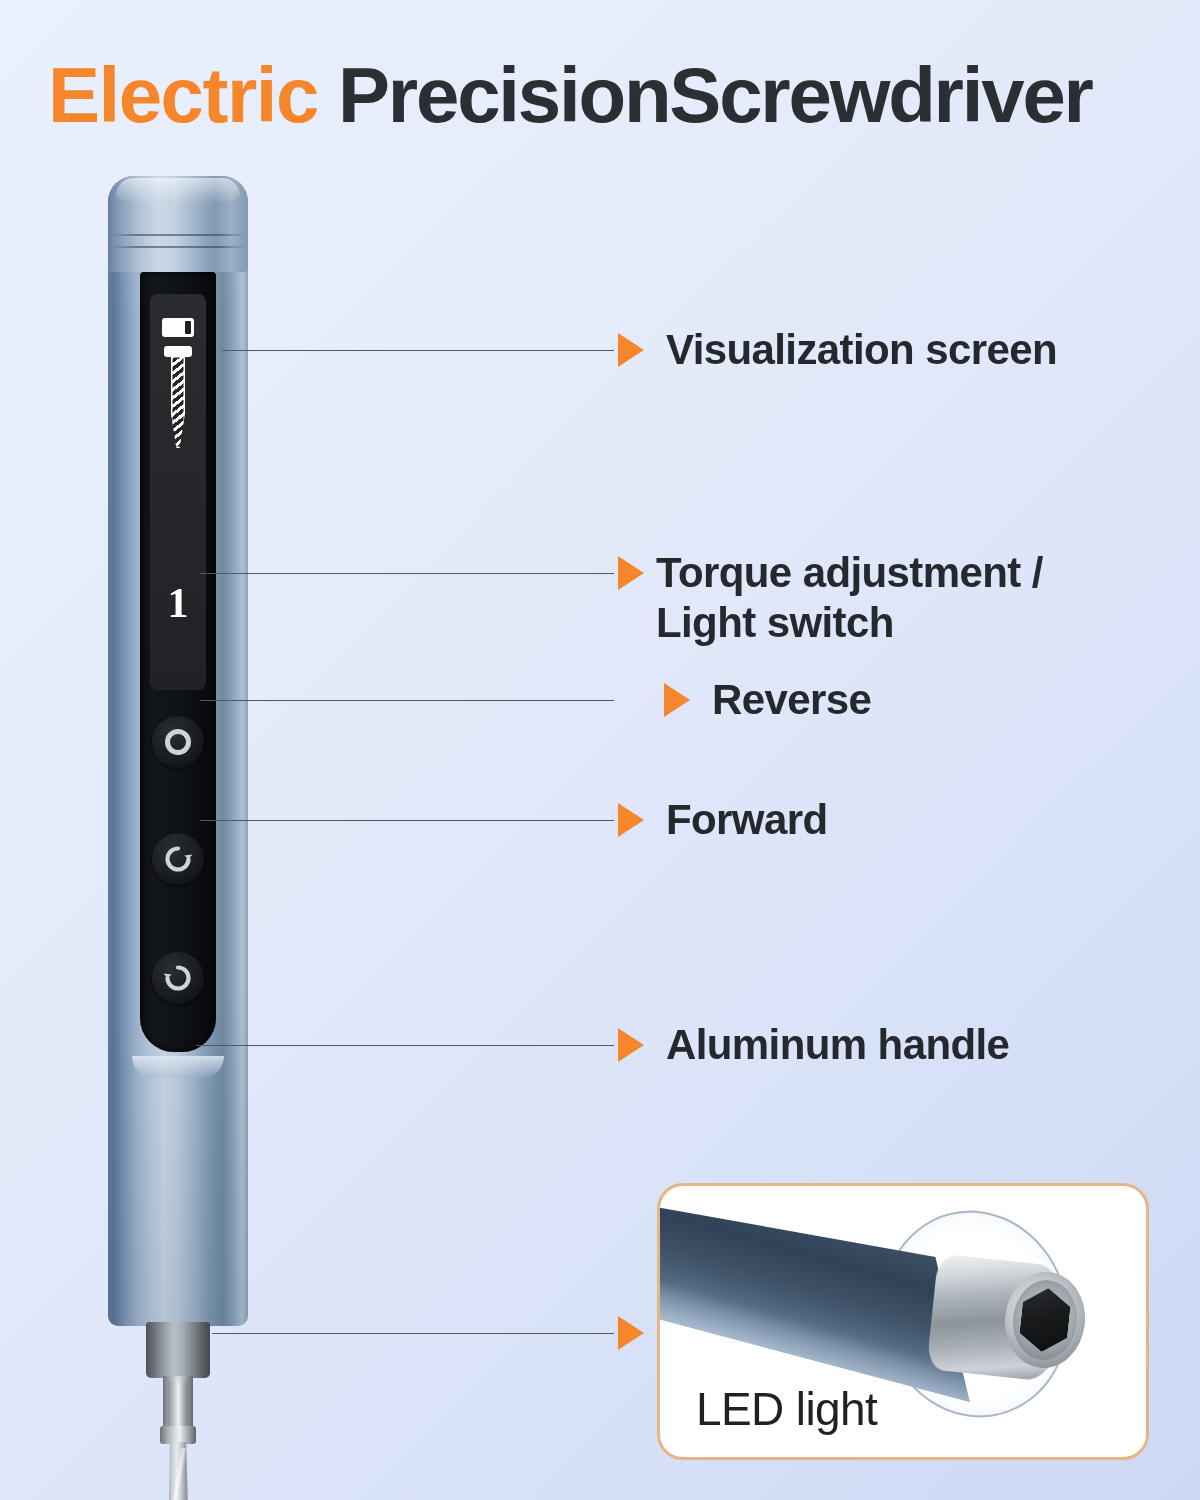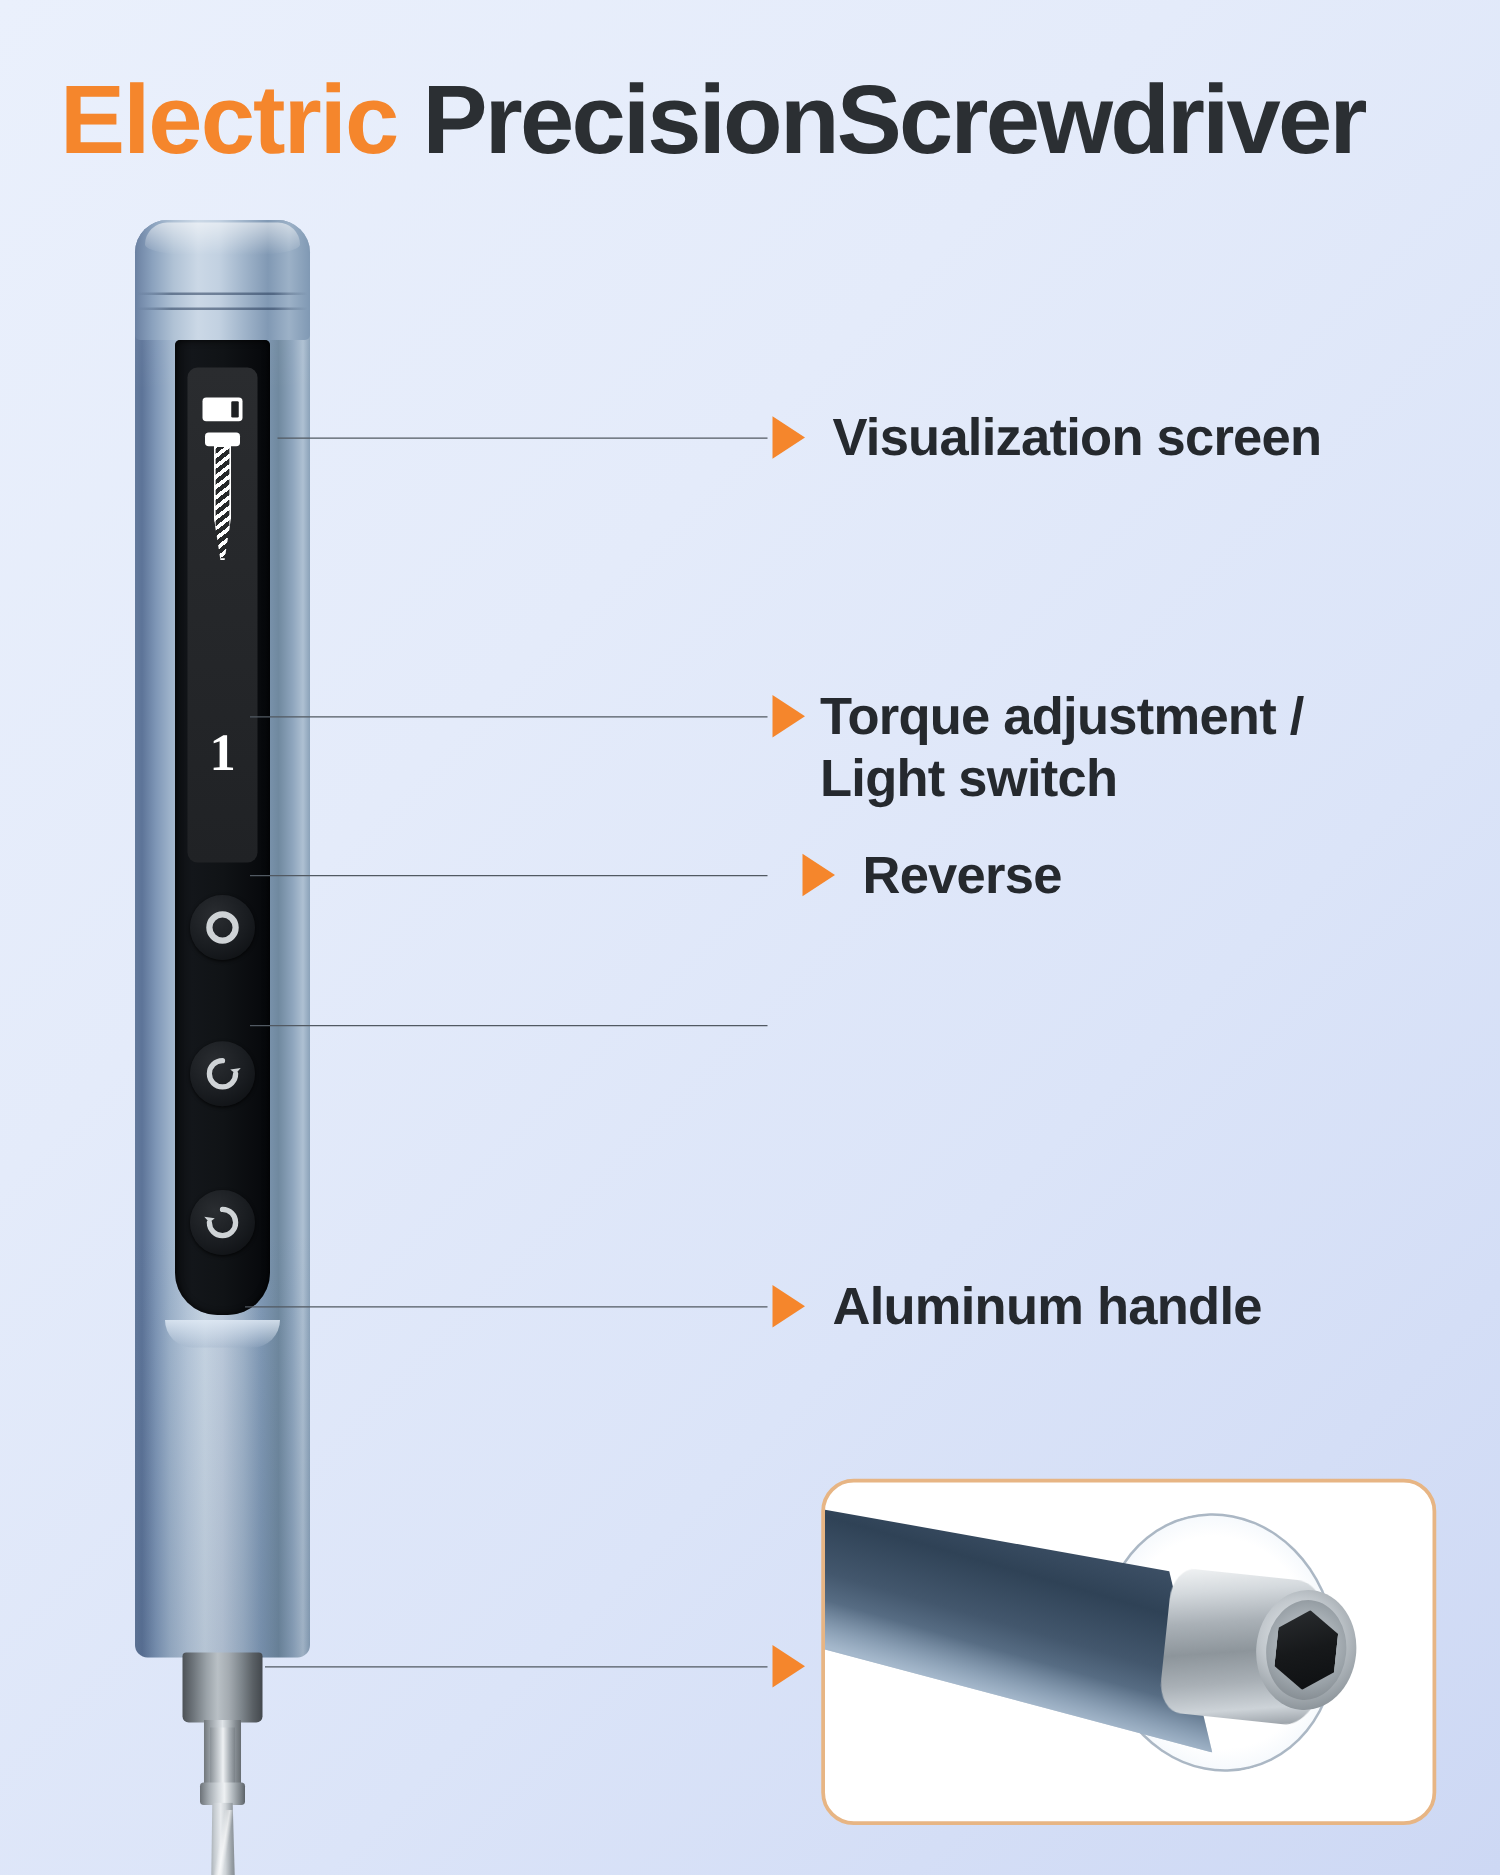--- a/index.html
+++ b/index.html
@@ -545,7 +545,7 @@
 Light switch</div>
   </div>
 
-  <div class="callout" style="left:618px; top:675px;padding-left:24px;">
+  <div class="callout" style="left:640px; top:675px;padding-left:24px;">
     <div class="tri"></div>
     <div class="callout-label">Reverse</div>
   </div>

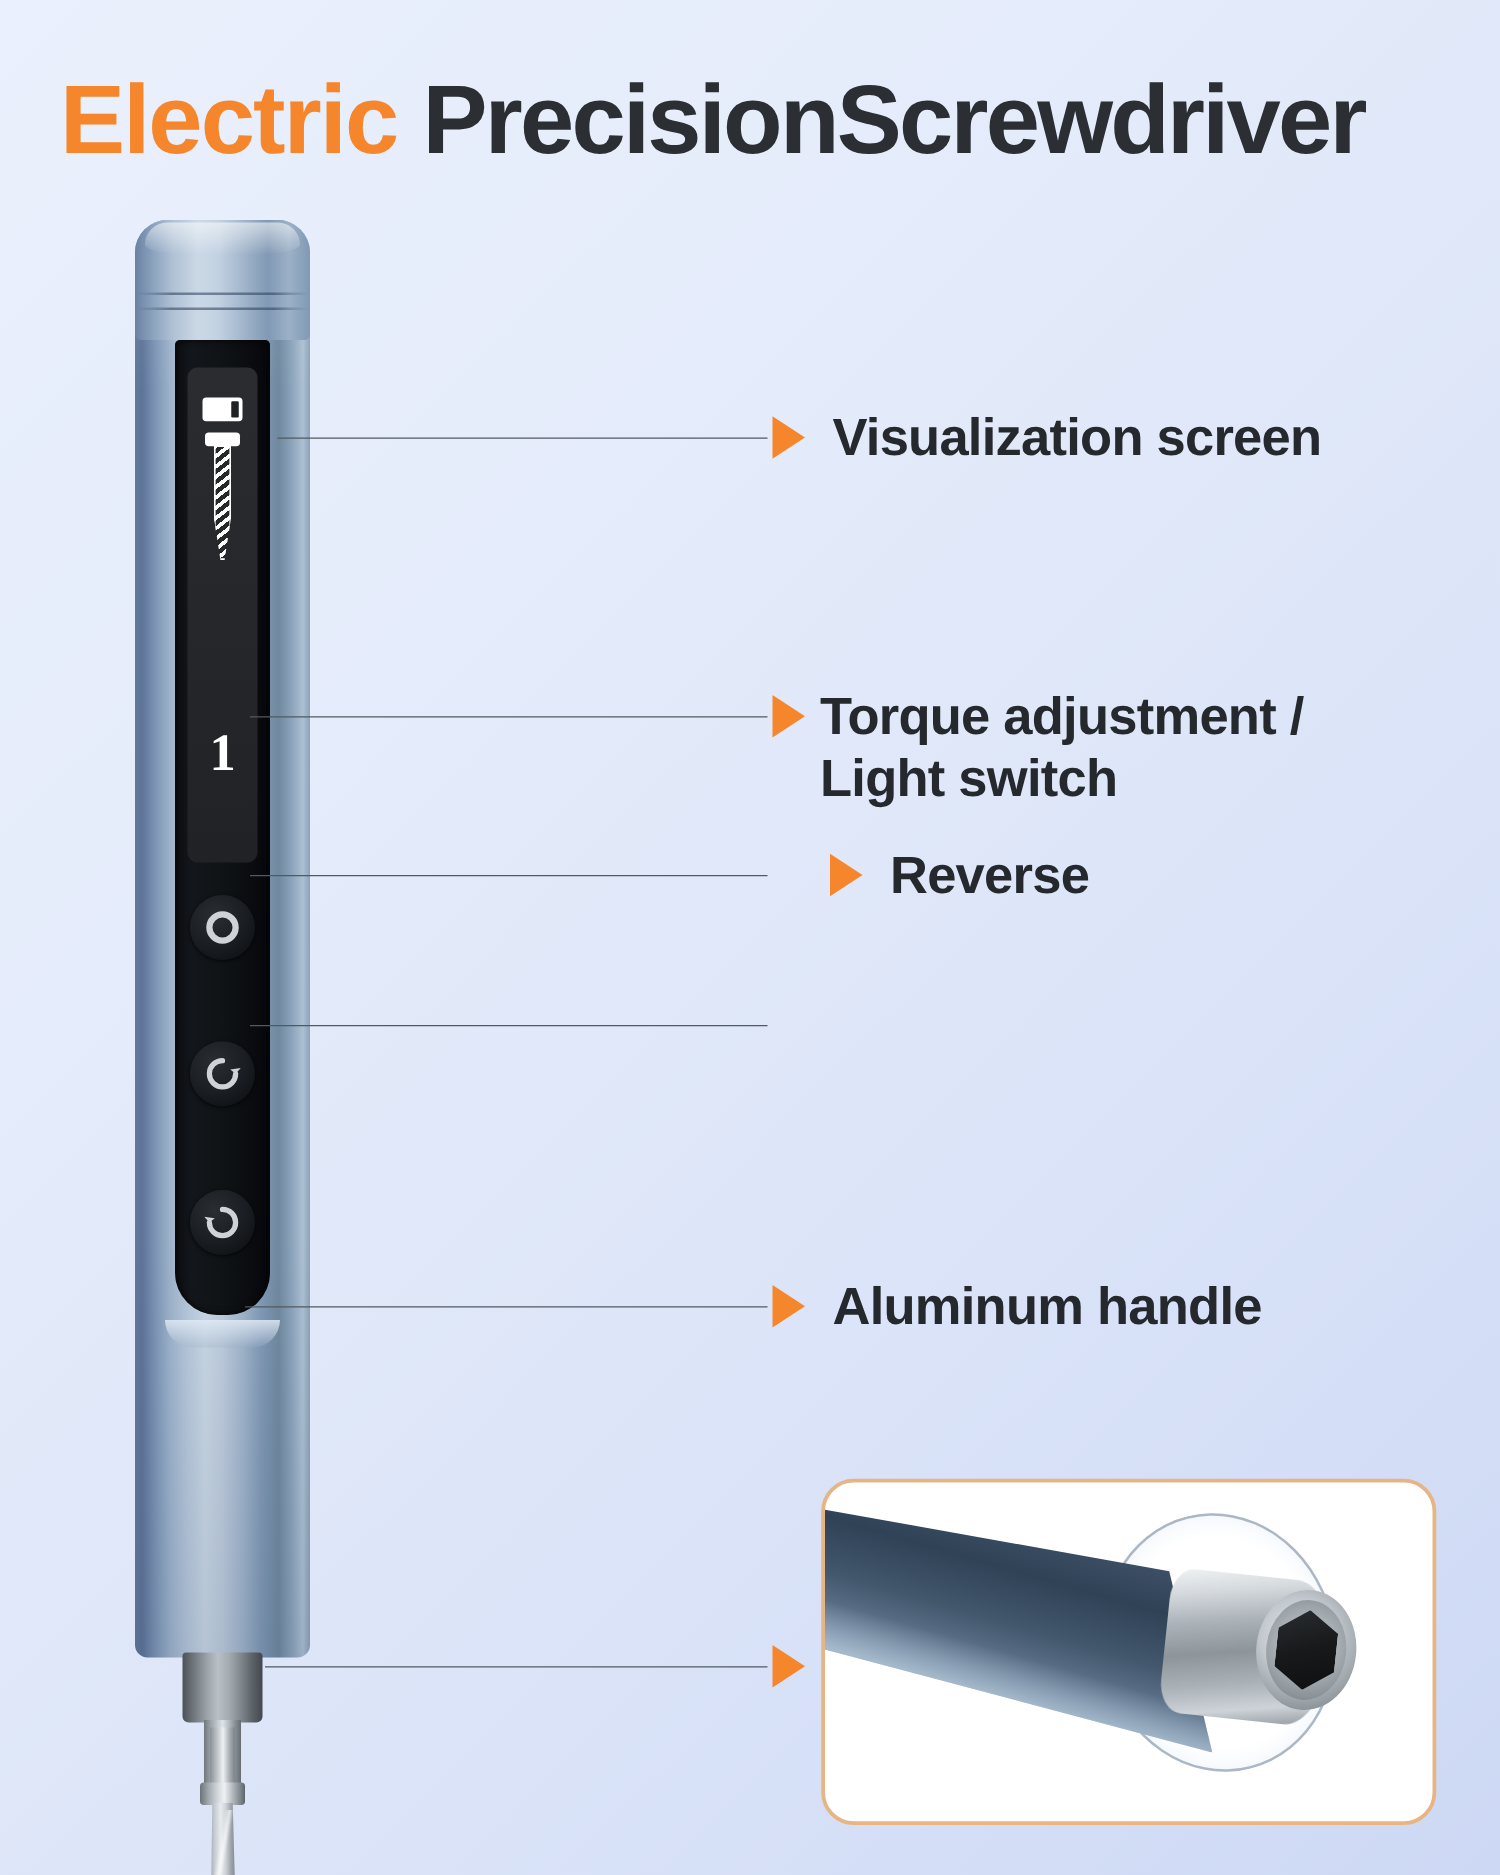--- a/index.html
+++ b/index.html
@@ -550,6 +550,10 @@
     <div class="callout-label">Reverse</div>
   </div>
 
+  <div class="callout" style="left:618px; top:795px;">
+    <div class="tri"></div>
+    <div class="callout-label">Forward</div>
+  </div>
 
   <div class="callout" style="left:618px; top:1020px;">
     <div class="tri"></div>

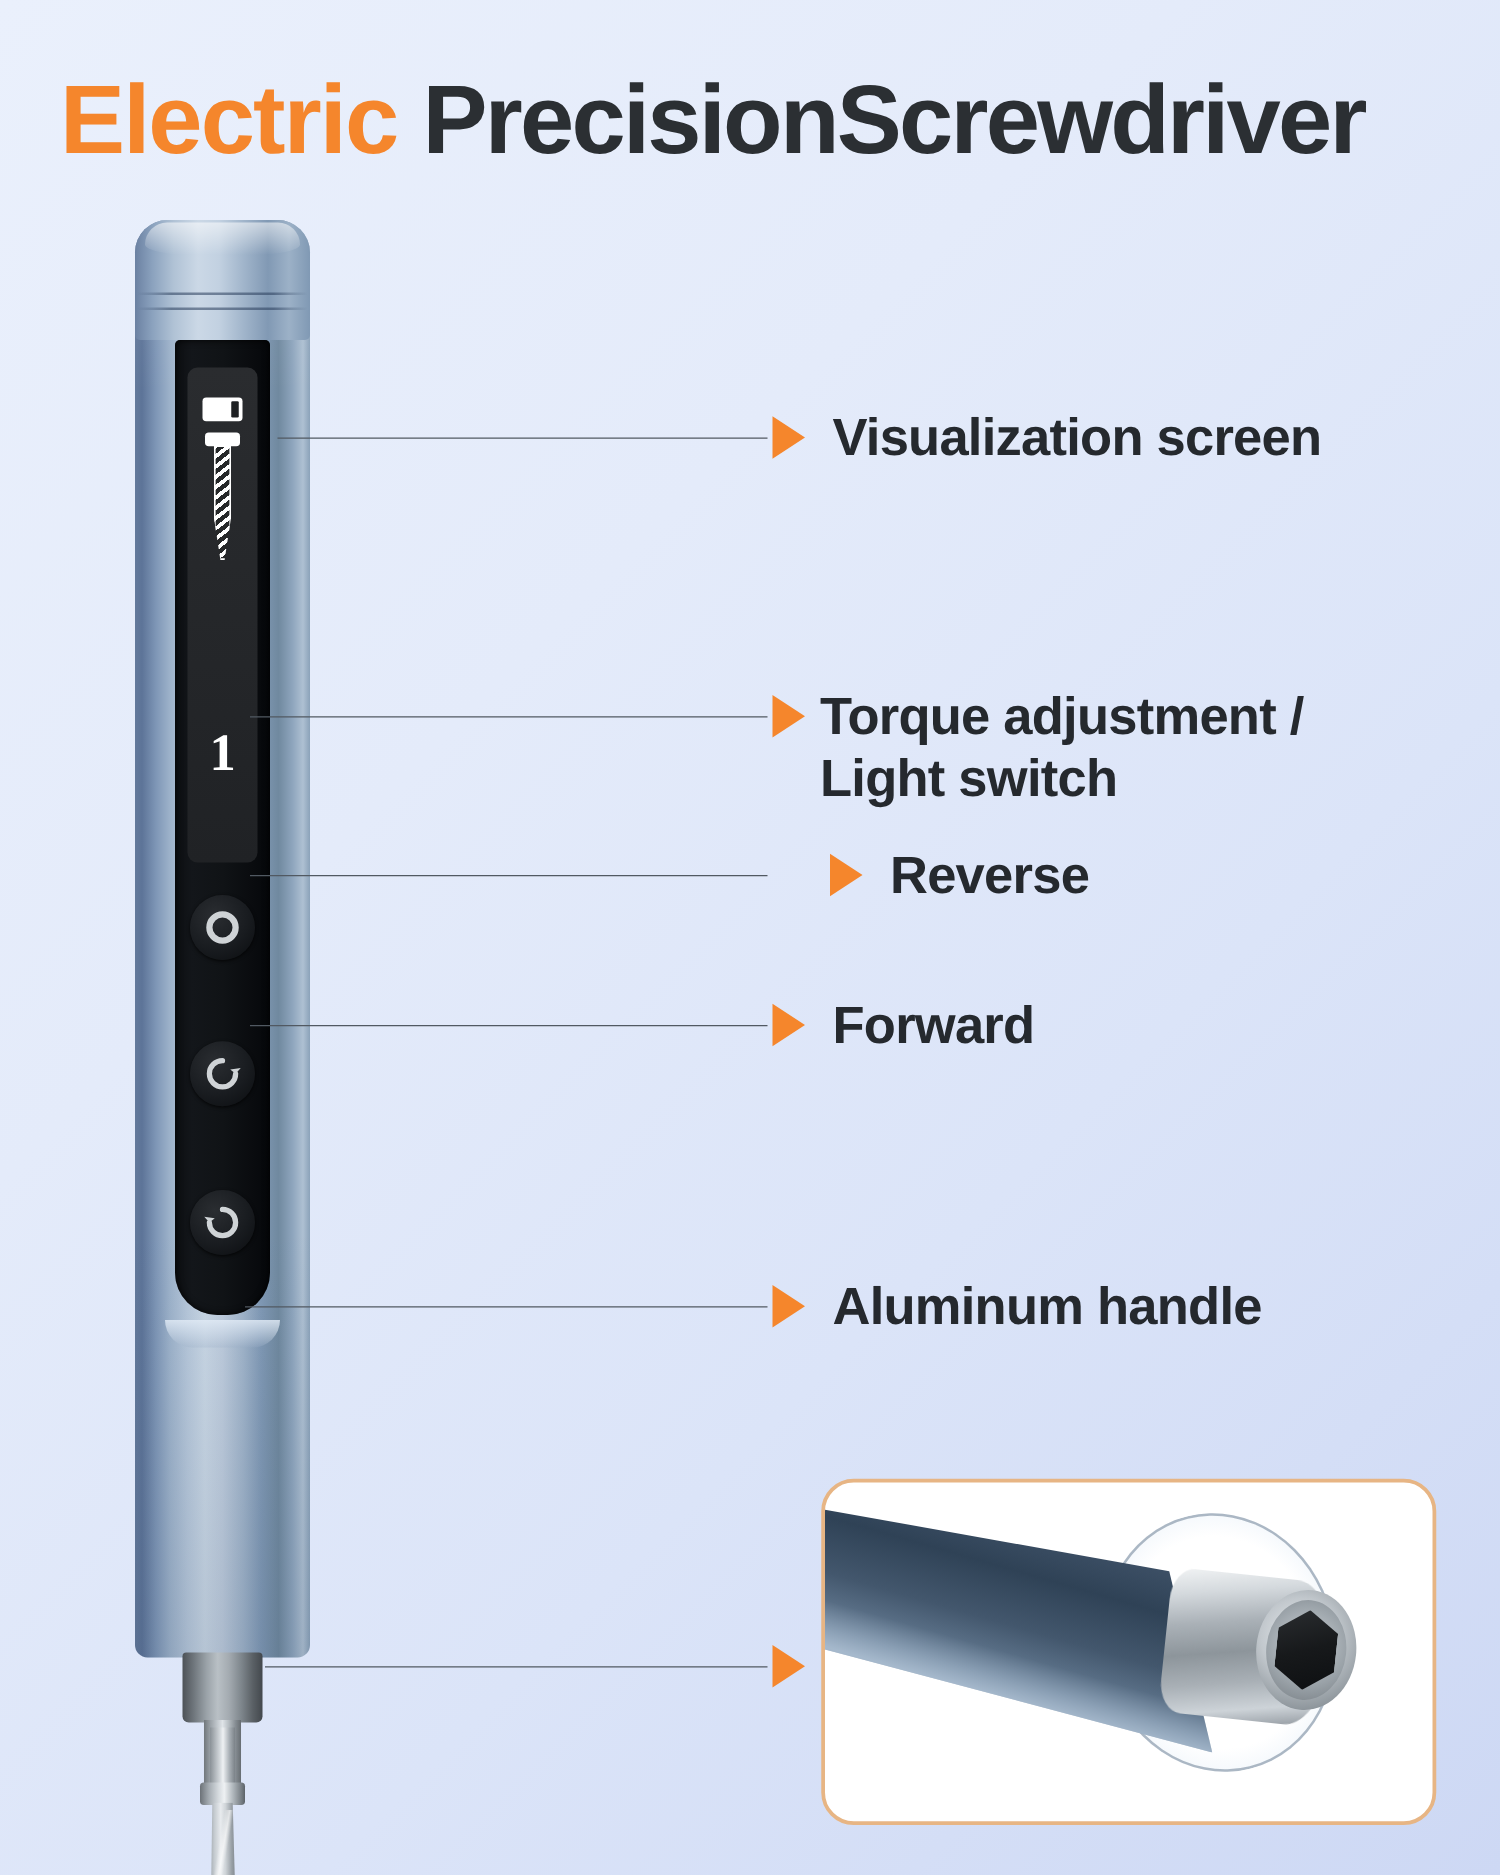--- a/index.html
+++ b/index.html
@@ -575,6 +575,7 @@
       <div class="socket-face-inner"></div>
       <div class="socket-hex"></div>
     </div>
+    <div class="led-label">LED light</div>
   </div>
 
 </div>

